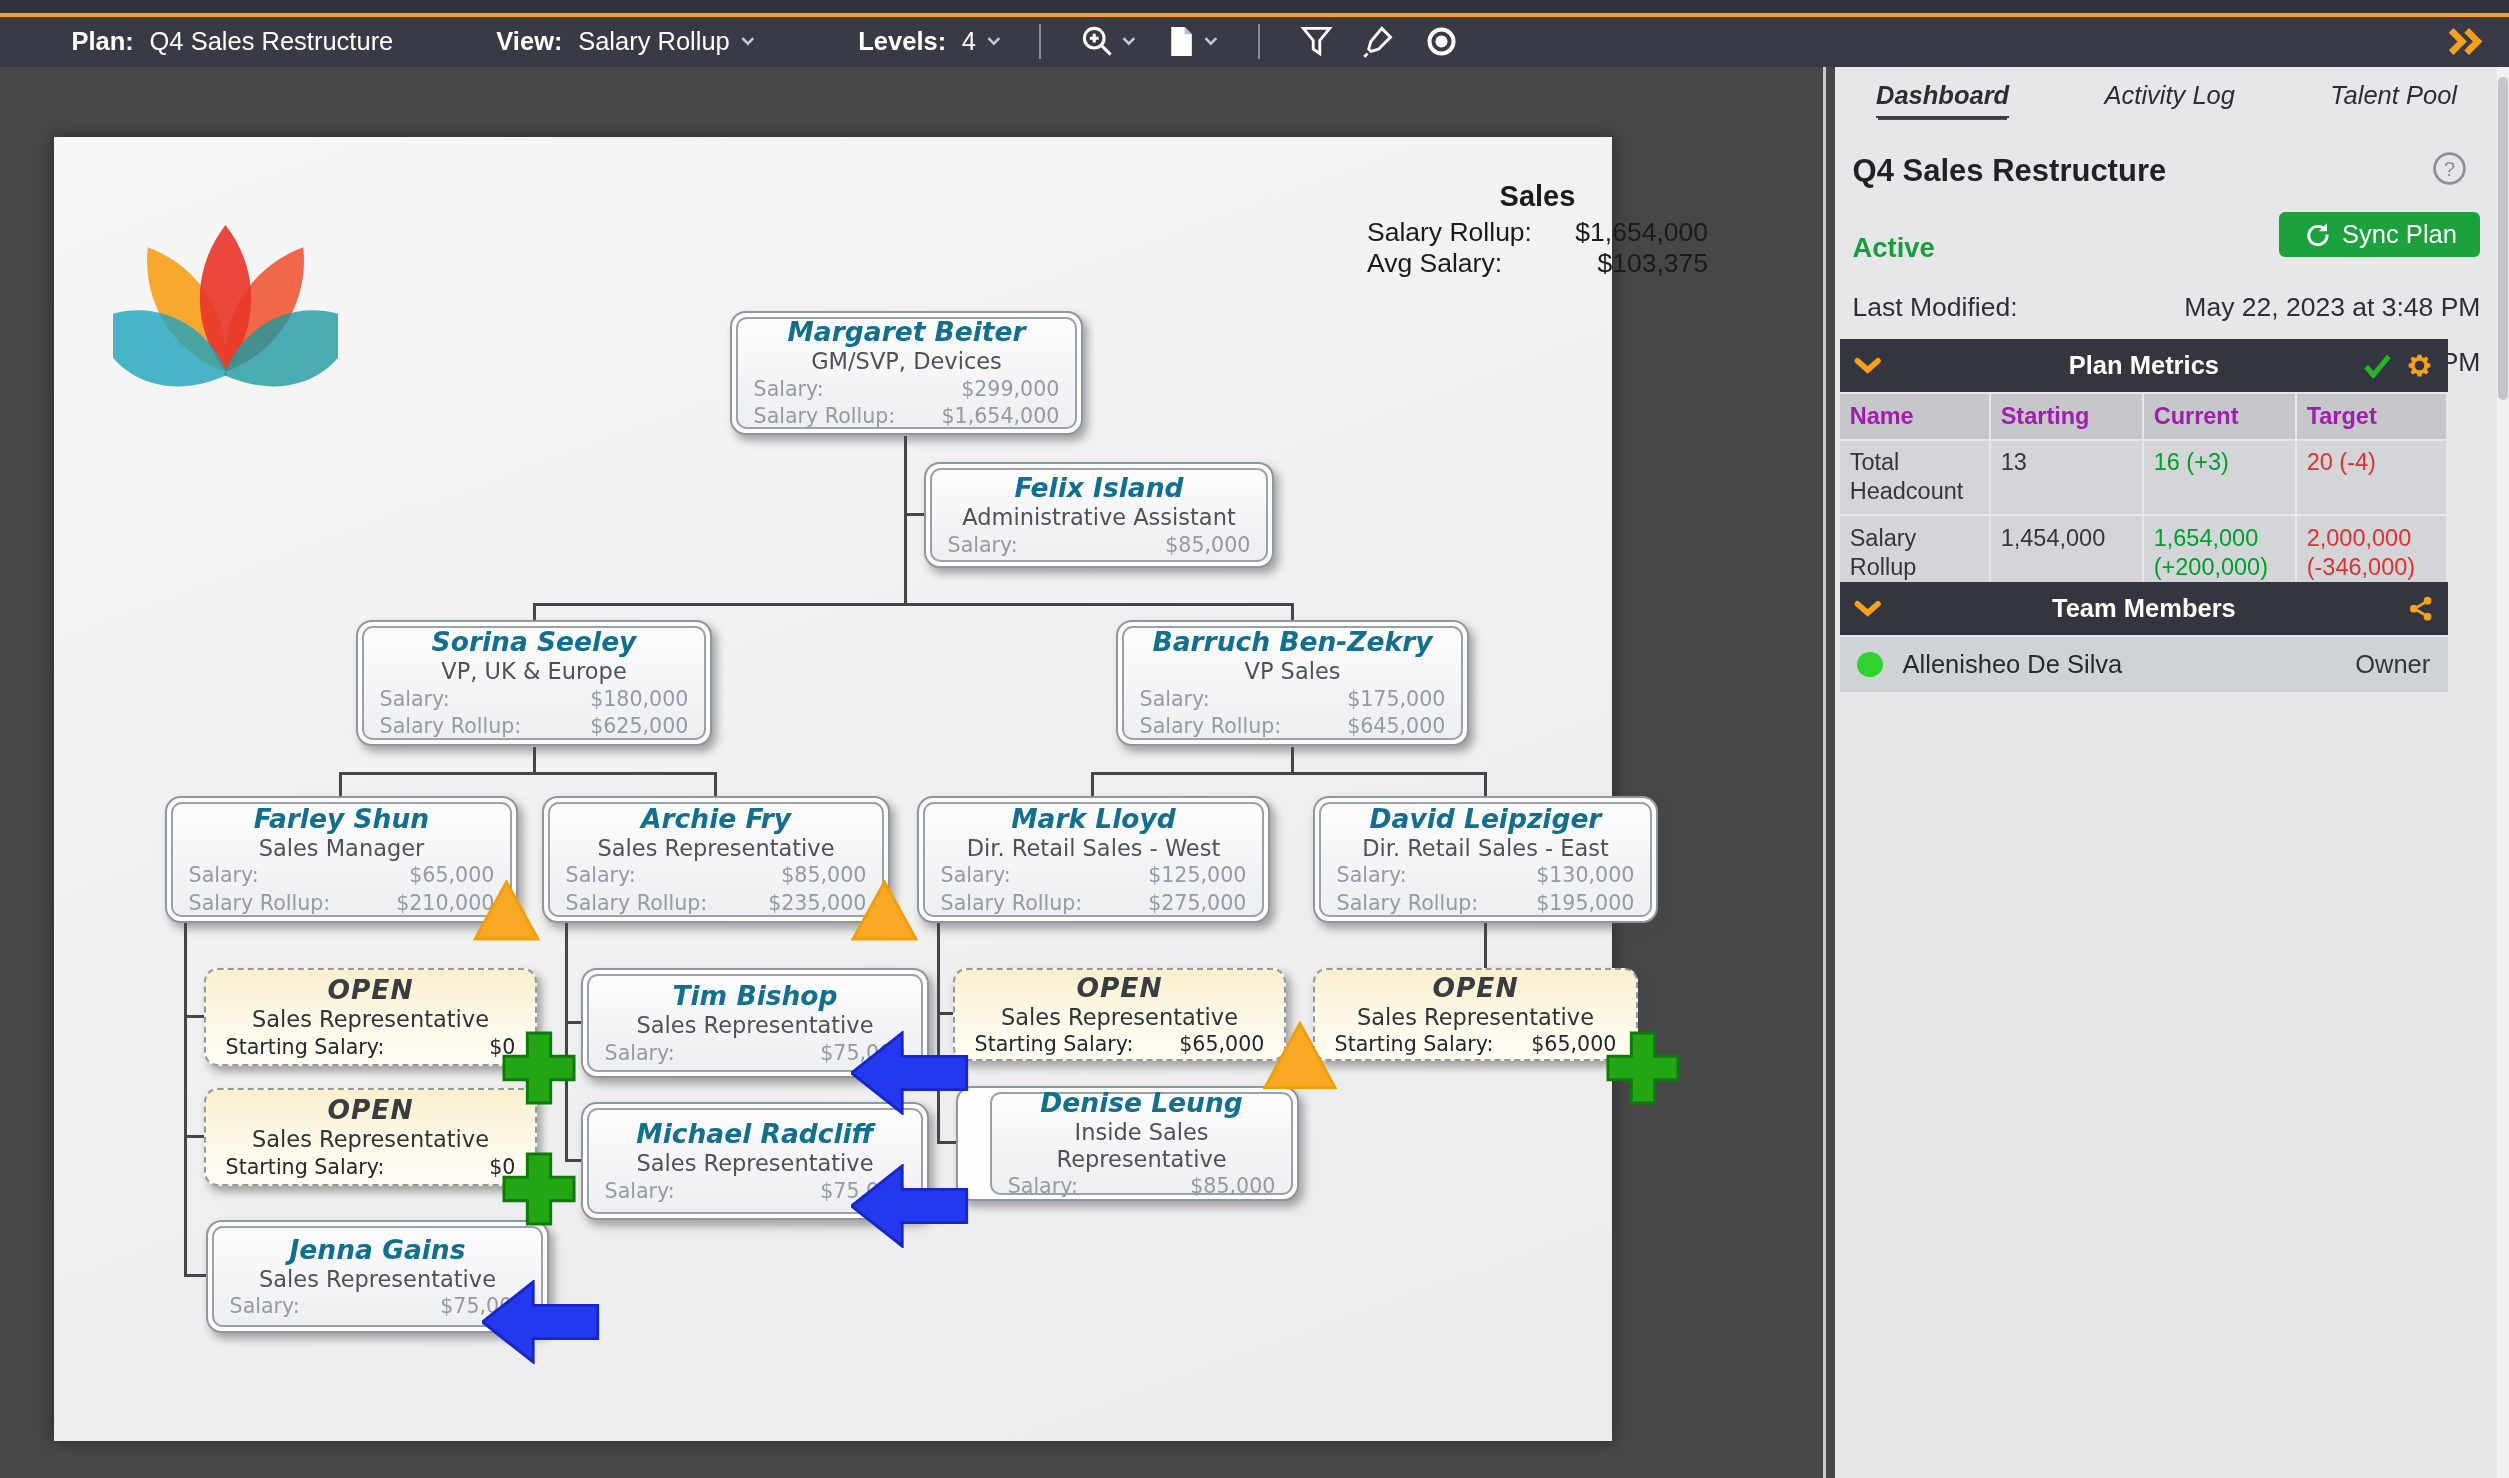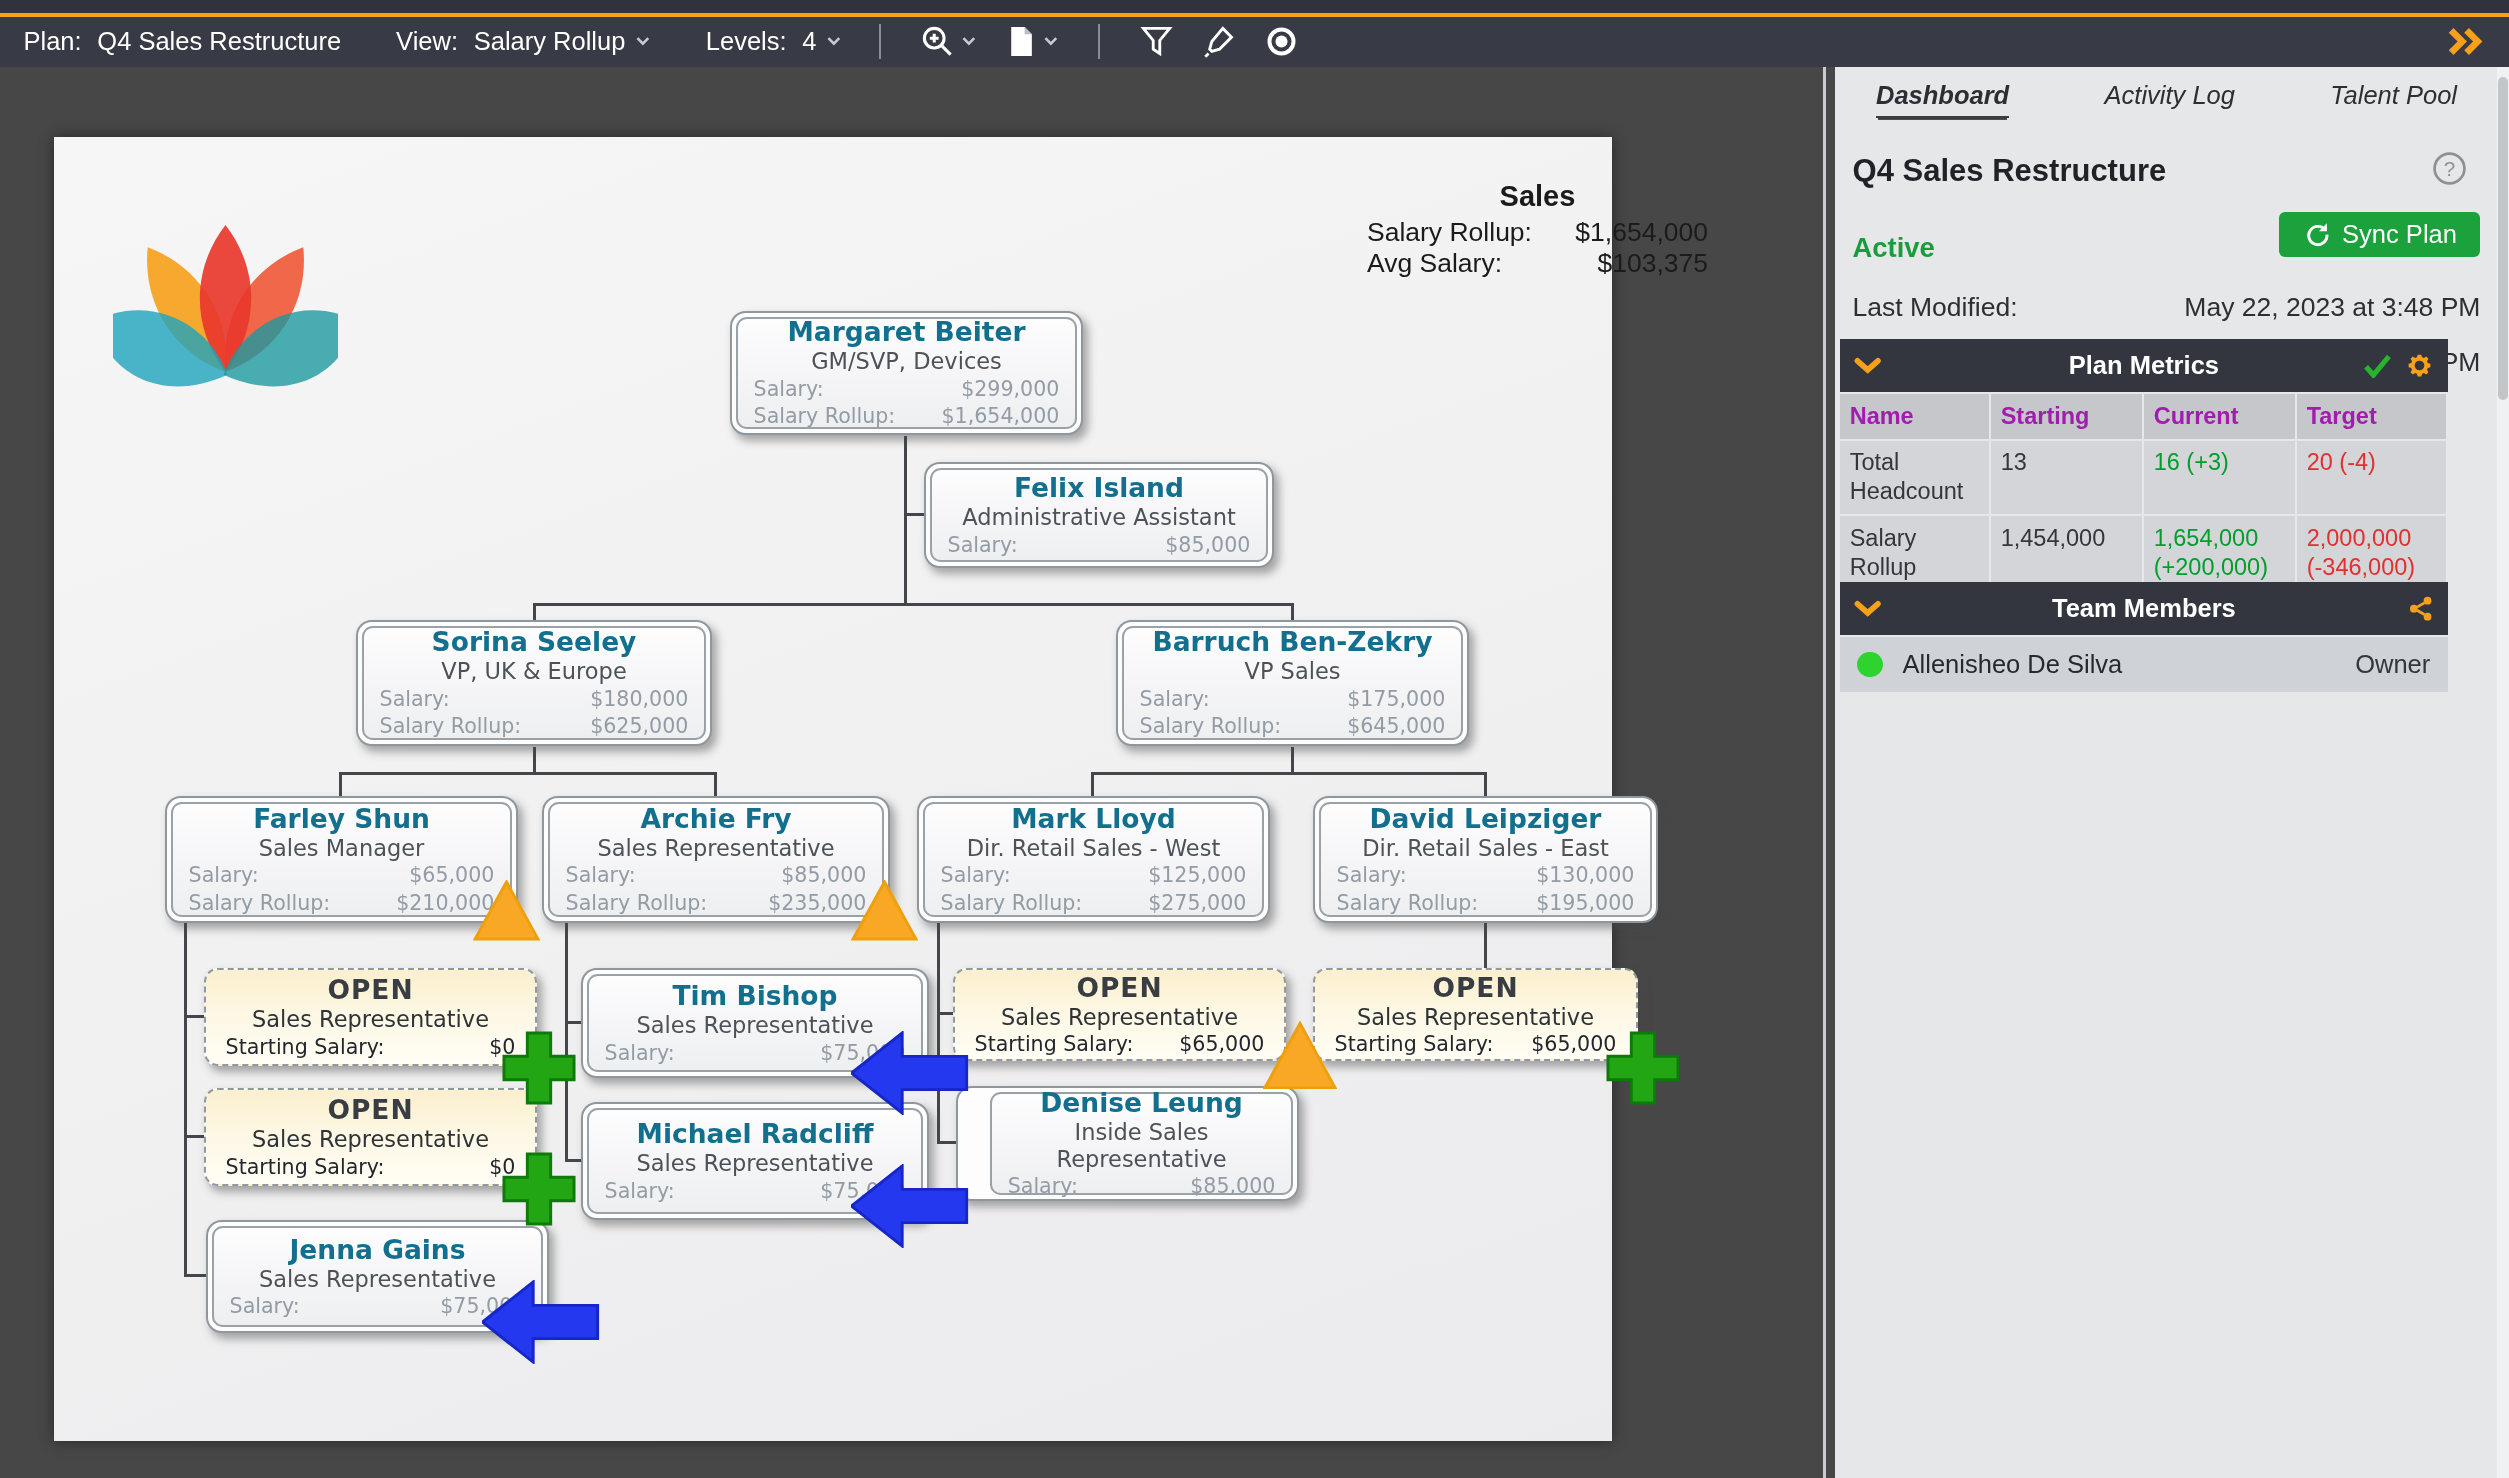--- a/index.html
+++ b/index.html
@@ -12,7 +12,7 @@
   .topbar-cap{height:12.7px;background:#30333c;}
   .topbar-accent{height:3.9px;background:#f7a01b;}
   .topbar-row{height:50px;display:flex;align-items:center;padding:0 23.5px;color:#fff;font-size:25.5px;}
-  .tb-label{font-weight:400;margin-right:15.7px;}
+  .tb-label{font-weight:700;margin-right:15.7px;margin-left:48px;}
   .tb-value{margin-right:55px;}
   .tb-drop{display:flex;align-items:center;gap:9.8px;margin-right:55px;cursor:pointer;}
   .tb-sep{width:2px;height:35px;background:#8a8d96;margin:0 25.5px;}

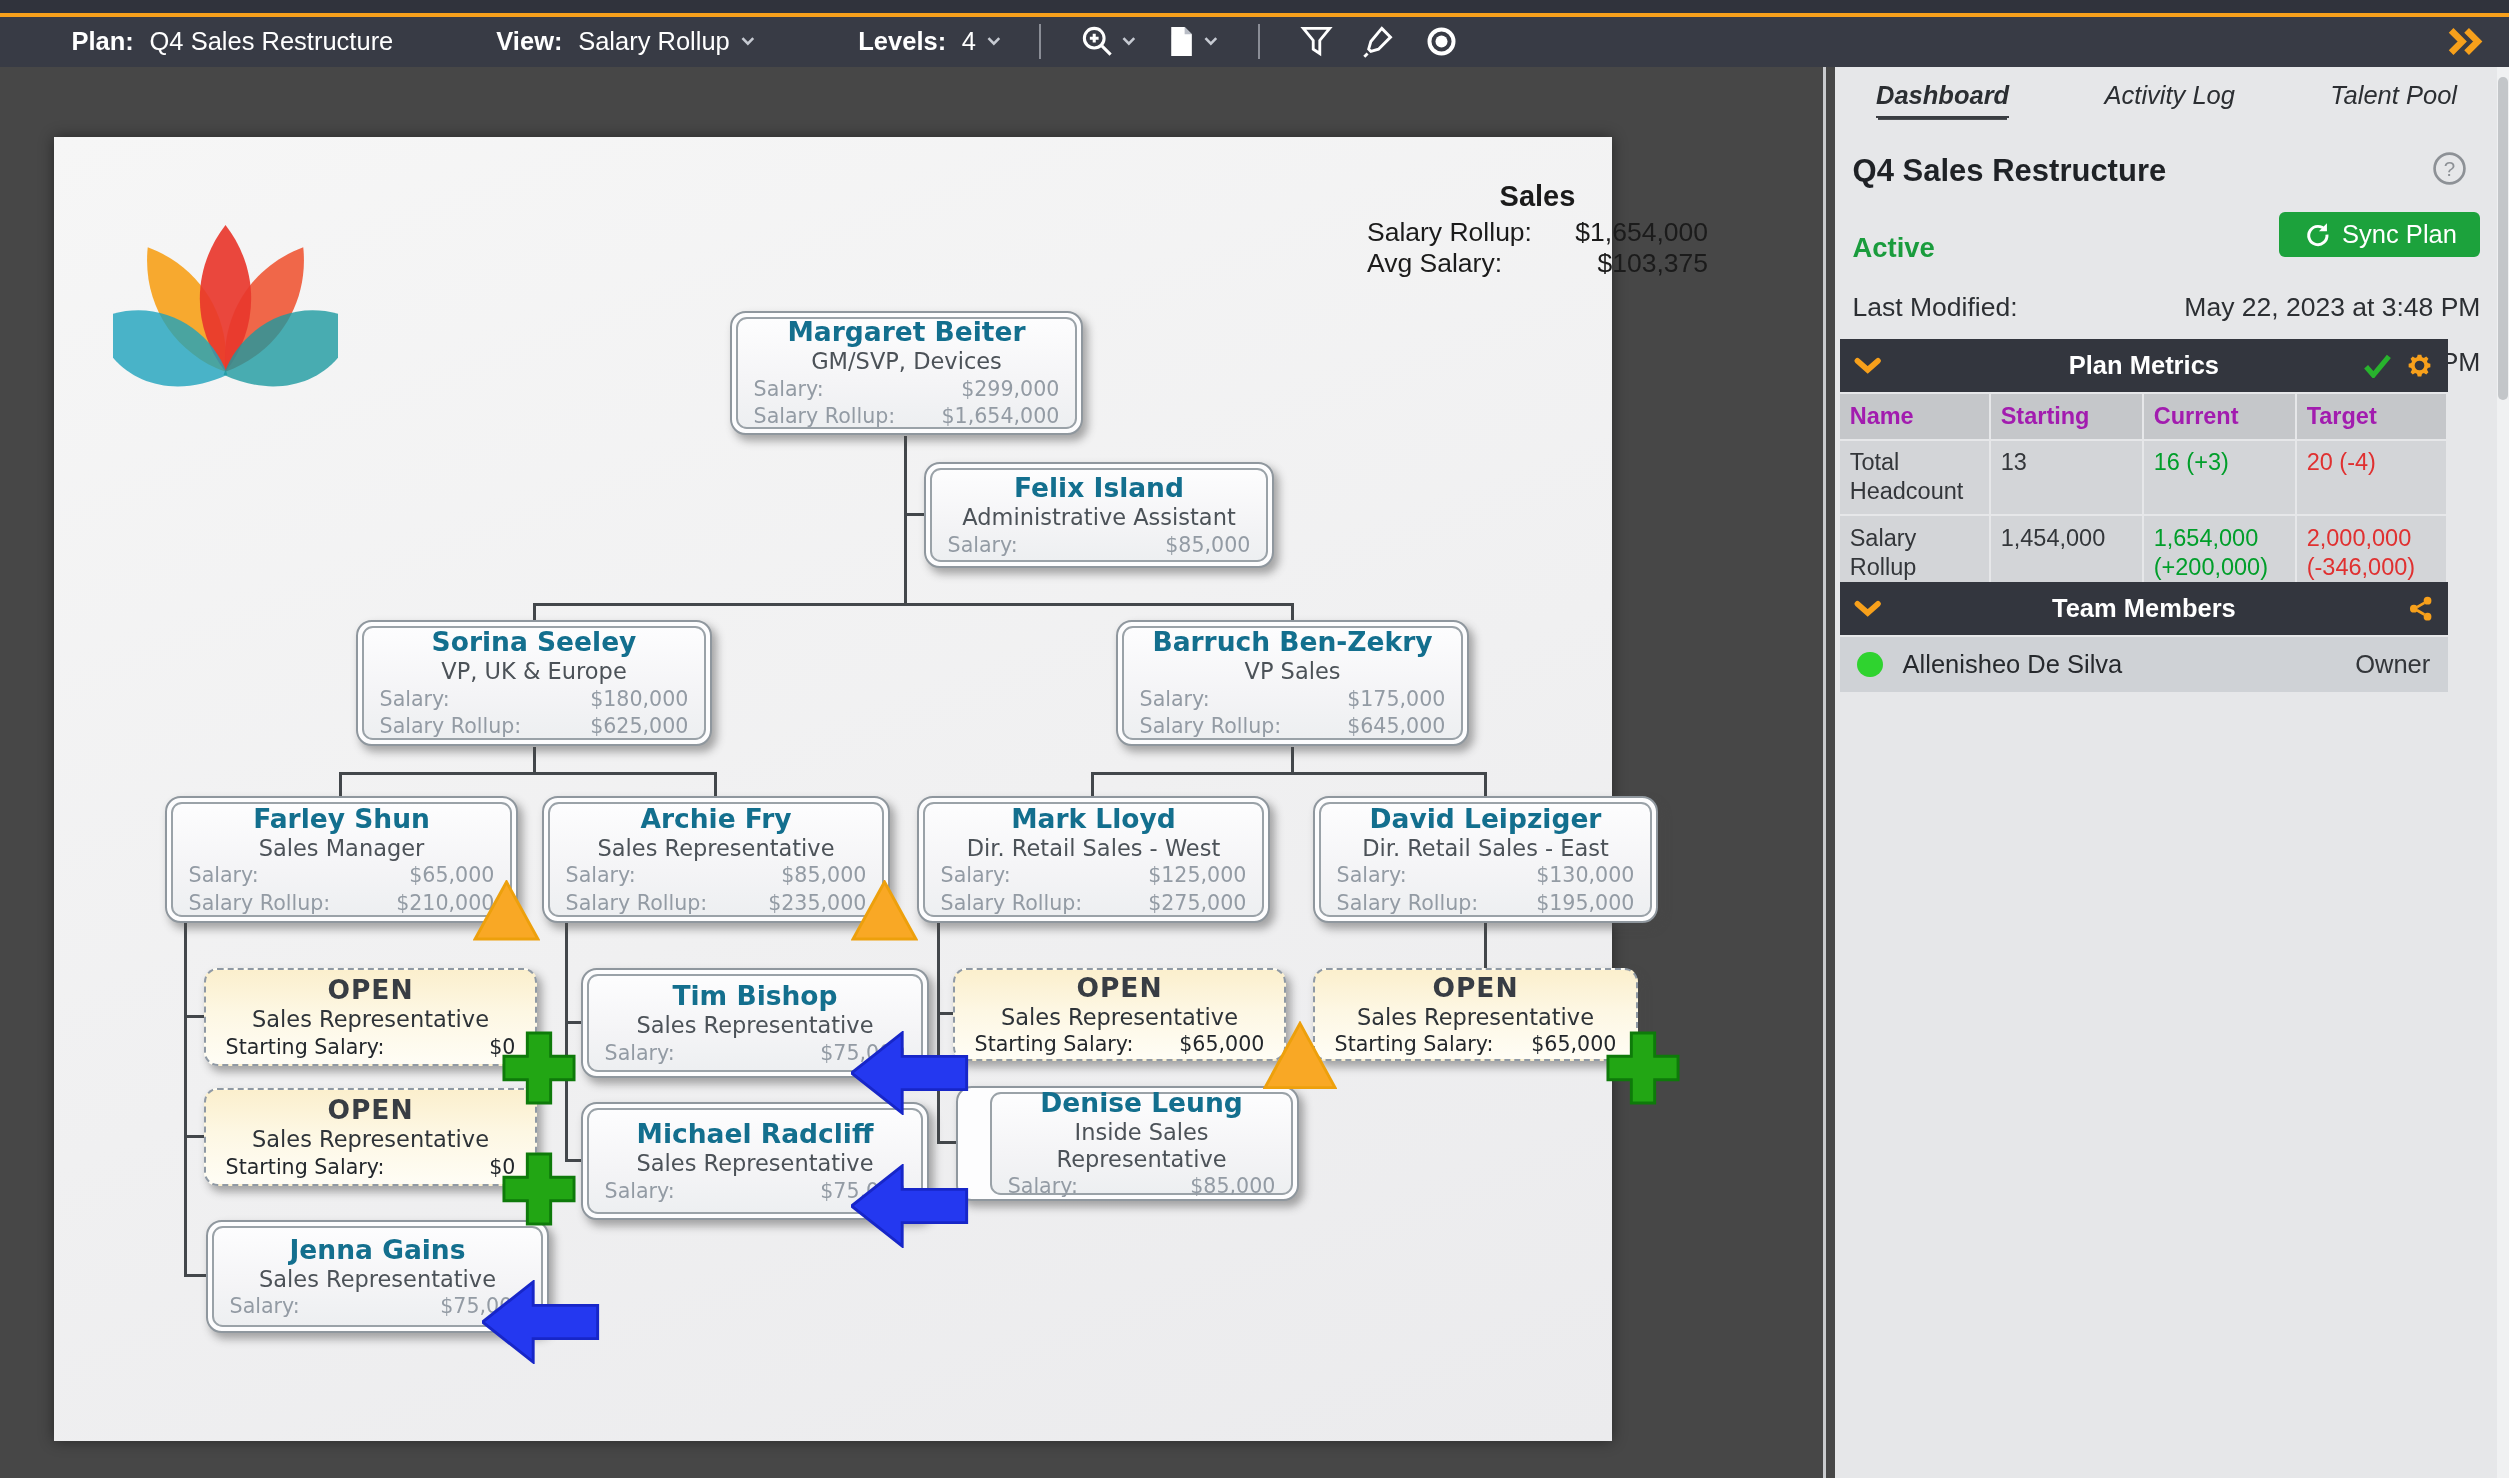--- a/index.html
+++ b/index.html
@@ -48,7 +48,7 @@
     background:linear-gradient(180deg,#fbefcd 0%,#fdf7e3 45%,#fffdf5 100%);
   }
   .node.open .node-inner{border:none;background:transparent;}
-  .n-name{font-weight:700;font-size:26.5px;color:#136f8e;text-align:center;line-height:32px;}
+  .n-name{font-weight:700;font-size:26.5px;color:#136f8e;text-align:center;line-height:32px;font-style:italic;}
   .n-title{font-size:22.5px;color:#4c5258;text-align:center;line-height:26.5px;}
   .n-row{display:flex;justify-content:space-between;font-size:20.6px;color:#939ba4;line-height:25.5px;margin-top:2px;}
   .node.open .n-name{color:#383d44;letter-spacing:1px;}

